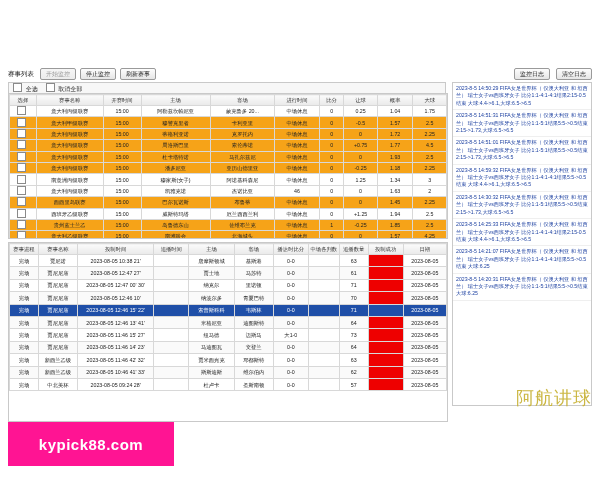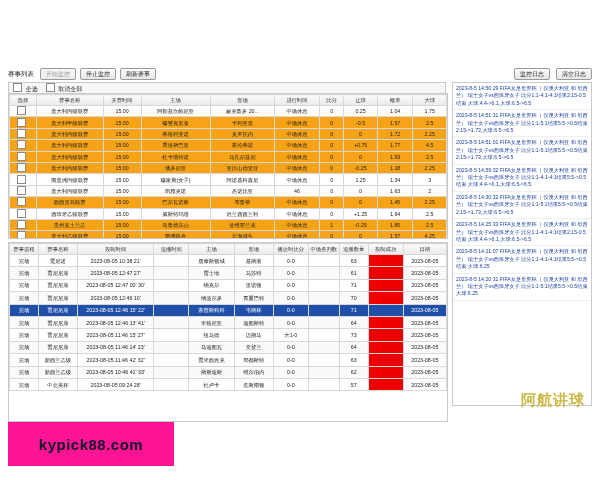--- a/index.html
+++ b/index.html
@@ -59,8 +59,8 @@
 
   
   .wm{
-    position:absolute;right:15px;bottom:70px;
-    font-size:15px;color:#c9b43a;font-weight:bold;letter-spacing:1px;
+    position:absolute;right:8px;bottom:70px;
+    font-size:18px;color:#c9b43a;font-weight:normal;letter-spacing:1px;
     opacity:.95;
   }
   .wm2{

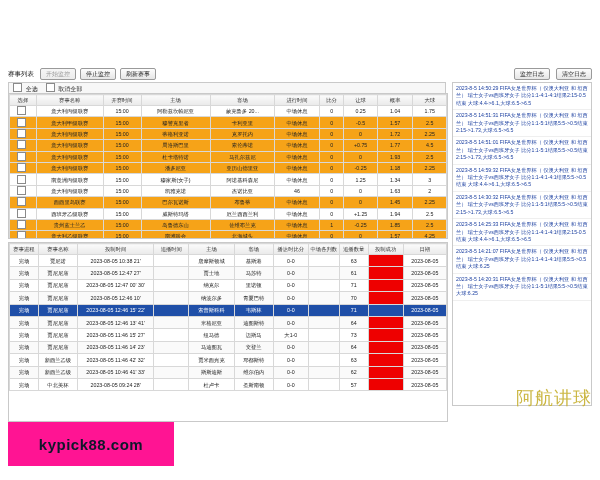--- a/index.html
+++ b/index.html
@@ -66,7 +66,7 @@
   .wm2{
     position:absolute;left:8px;bottom:14px;width:166px;height:44px;background:#ff1493;
     display:flex;align-items:center;justify-content:center;
-    color:#0f172a;font-size:15px;font-weight:bold;letter-spacing:.5px;
+    color:#ffffff;font-size:15px;font-weight:bold;letter-spacing:.5px;
   }
 </style>
 </head>

